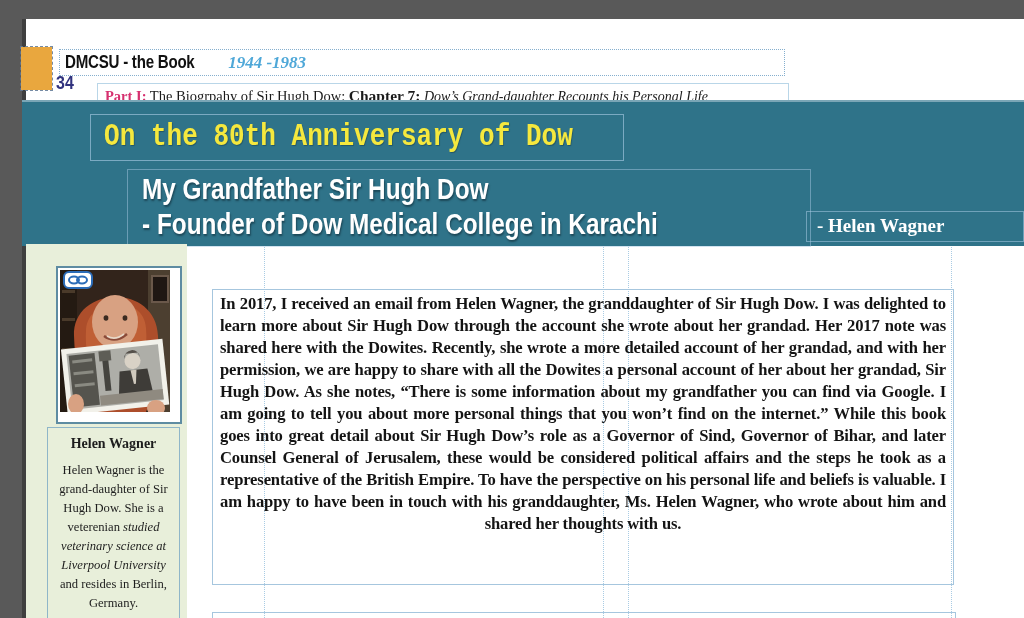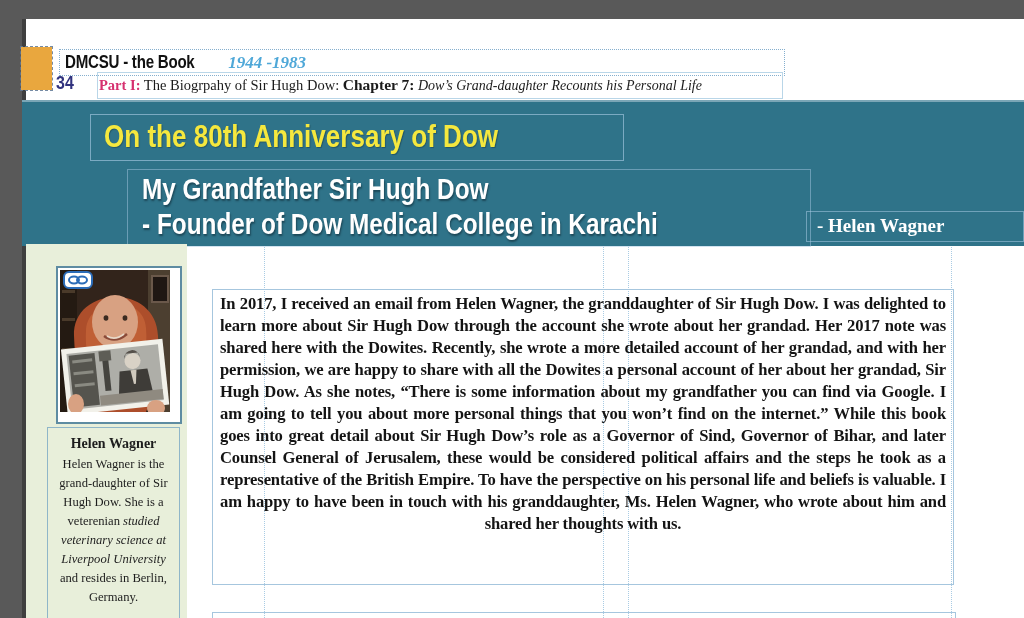--- a/index.html
+++ b/index.html
@@ -26,8 +26,8 @@
   .book-years{font-family:"Liberation Serif",serif;font-style:italic;font-weight:bold;font-size:17px;color:#4FA8D8;margin-left:9px;}
   .page-num{left:56px;top:72px;width:40px;height:27px;z-index:2;
     font-family:"Liberation Sans",sans-serif;font-weight:bold;font-size:19px;color:#31327E;}
-  .part-frame{left:97px;top:72px;width:683px;height:25px;border:1px solid #B9D6E8;
-    line-height:24px;padding-left:1px;z-index:2;font-size:14.5px;color:#1b1b1b;white-space:nowrap;}
+  .part-frame{left:97px;top:83px;width:683px;height:25px;border:1px solid #B9D6E8;
+    line-height:24px;padding-left:7px;z-index:2;font-size:14.5px;color:#1b1b1b;white-space:nowrap;}
   .part-label{color:#D6306F;font-weight:bold;}
   .chapter-label{font-weight:bold;font-size:15.5px;}
   .chapter-text{font-style:italic;font-size:14px;}

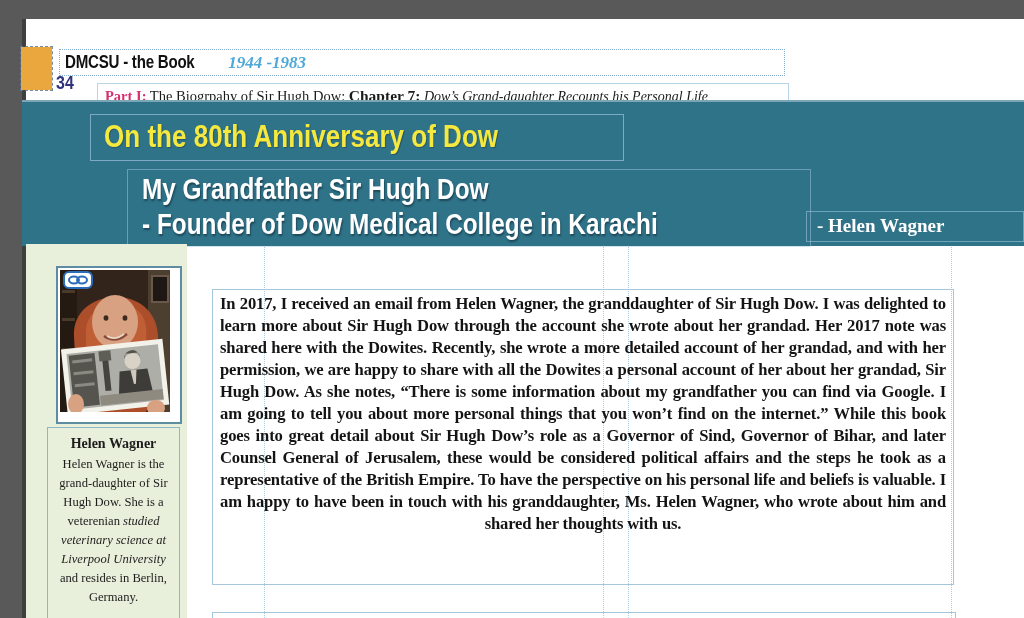--- a/index.html
+++ b/index.html
@@ -36,7 +36,7 @@
   .banner{left:22px;top:100px;width:1002px;height:144px;background:#2F7389;
     border-top:2px solid #7BA6B6;z-index:2;}
   .kicker-frame{left:68px;top:12px;width:532px;height:45px;border:1px solid rgba(165,200,225,0.65);}
-  .kicker-text{font-family:Liberation Sans, sans-serif;font-weight:bold;font-size:31px;color:#F5E83E;
+  .kicker-text{font-family:Liberation Mono, monospace;font-weight:bold;font-size:31px;color:#F5E83E;
     padding:4px 0 0 13px;text-shadow:1px 1px 1px rgba(0,0,0,0.25);}
   .title-frame{left:105px;top:67px;width:668px;height:74px;border:1px solid rgba(165,200,225,0.5);
     padding:2px 0 0 14px;}

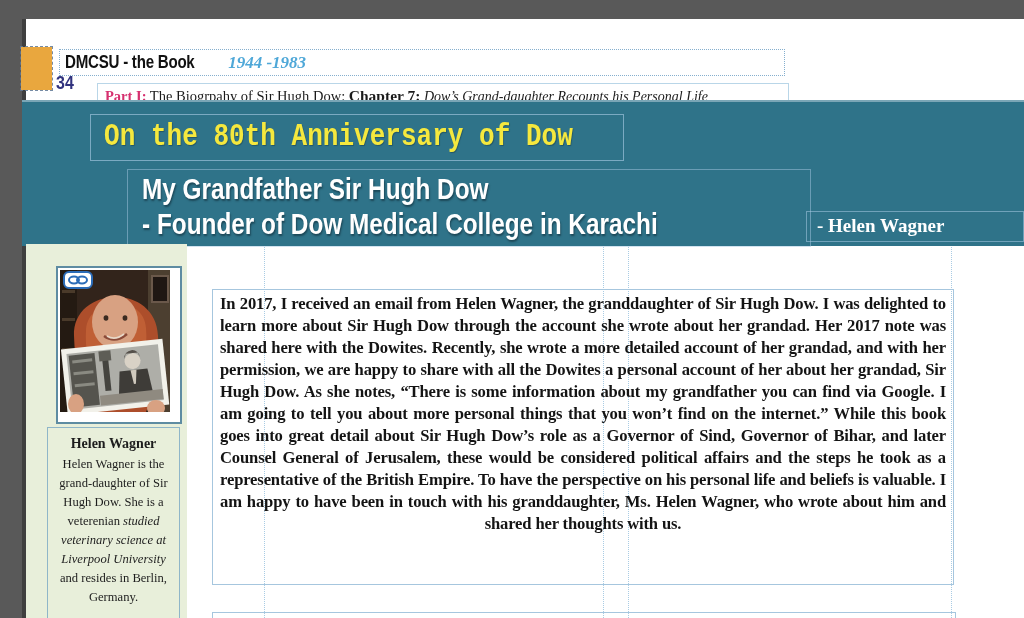--- a/index.html
+++ b/index.html
@@ -54,7 +54,7 @@
   .caption-frame{left:47px;top:427px;width:133px;height:220px;border:1px solid #8FB6C8;
     z-index:3;text-align:center;color:#1d1d1d;padding-top:8px;box-sizing:border-box;}
   .caption-title{font-weight:bold;font-size:14px;}
-  .caption-body{font-size:12.6px;line-height:19px;margin-top:3px;padding:0 5px;}
+  .caption-body{font-size:12.6px;line-height:19px;margin-top:9px;padding:0 5px;}
   .caption-italic{font-style:italic;}
 
   

